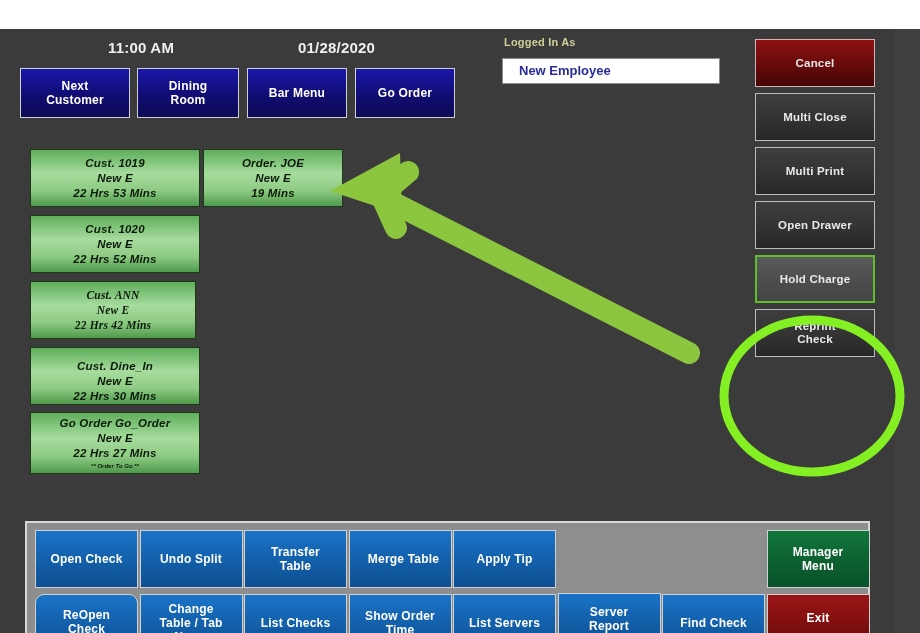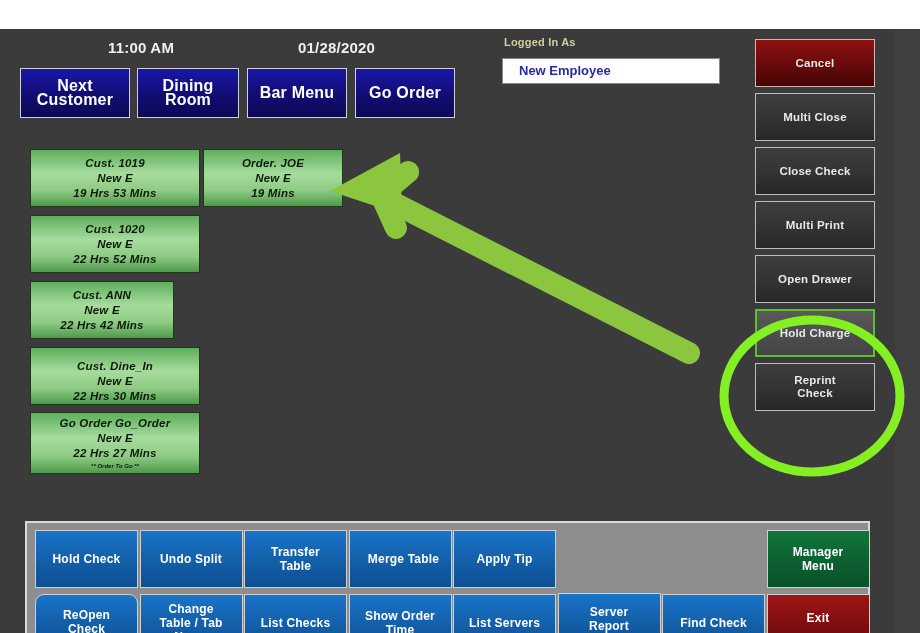--- a/index.html
+++ b/index.html
@@ -82,7 +82,7 @@
     box-sizing: border-box;
     background: linear-gradient(180deg, #1a16a8 0%, #110d72 55%, #0d0a55 100%);
     color: #ffffff;
-    font-size: 16px;
+    font-size: 12px;
     font-weight: bold;
     display: flex;
     align-items: center;

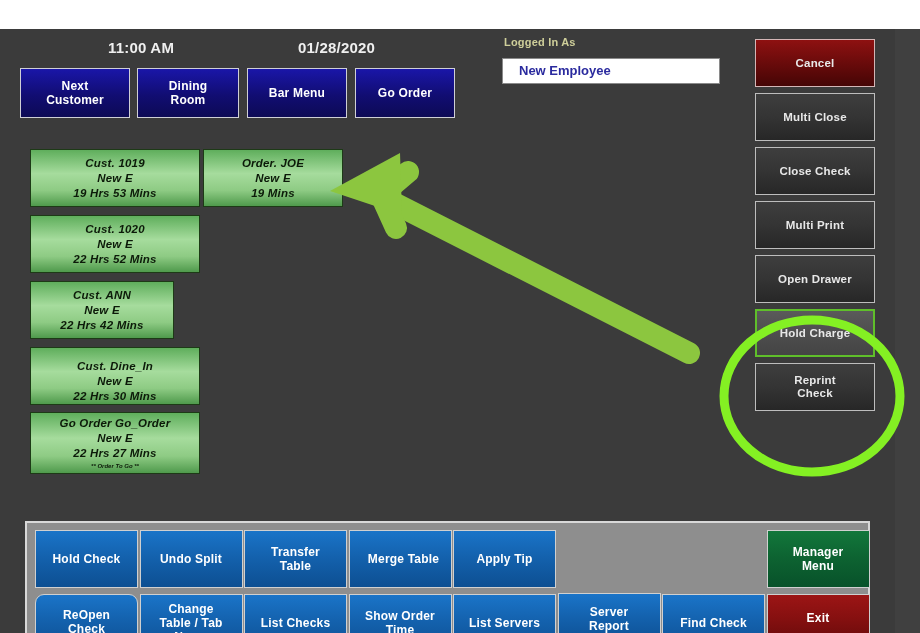--- a/index.html
+++ b/index.html
@@ -230,7 +230,6 @@
     <div class="rightcol" id="right-buttons">
         <div class="rbtn cancel">Cancel</div>
         <div class="rbtn">Multi Close</div>
-        <div class="rbtn">Close Check</div>
         <div class="rbtn">Multi Print</div>
         <div class="rbtn">Open Drawer</div>
         <div class="rbtn selected">Hold Charge</div>

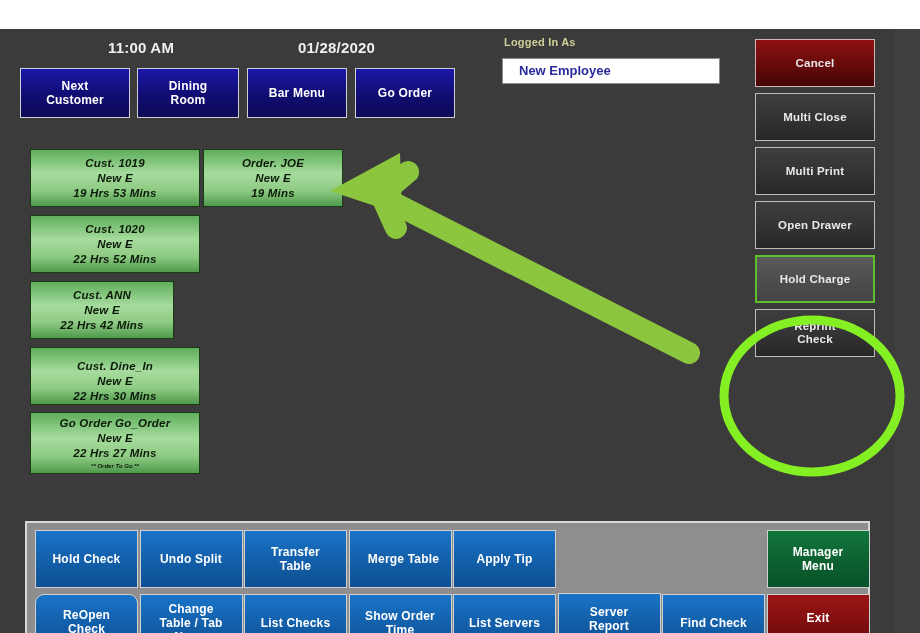--- a/index.html
+++ b/index.html
@@ -240,7 +240,7 @@
         <div class="tile t0">
           <div>Cust. 1019</div>
           <div>New E</div>
-          <div>19  Hrs 53 Mins</div>
+          <div>22  Hrs 53 Mins</div>
         </div>
         <div class="tile t1">
           <div>Order. JOE</div>

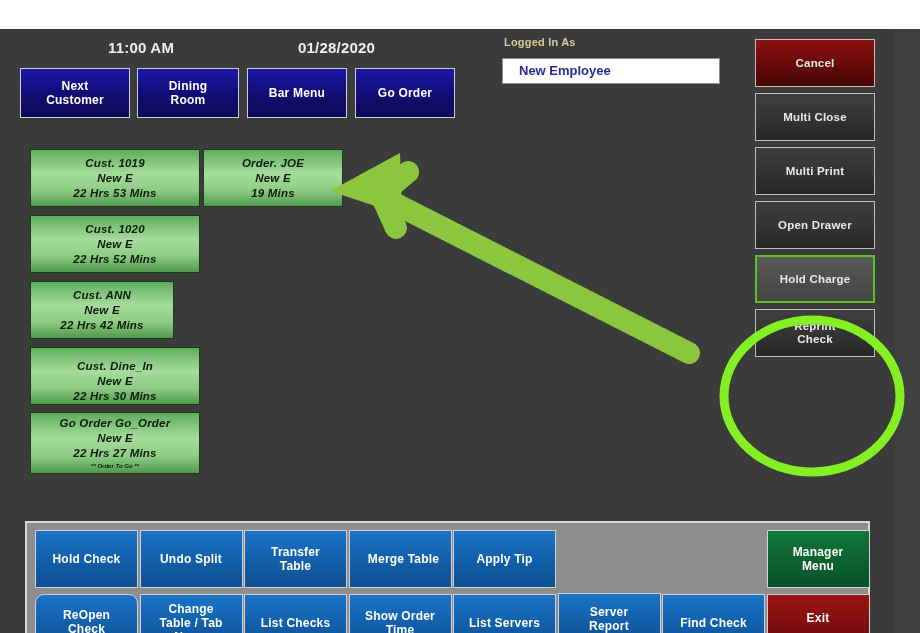--- a/index.html
+++ b/index.html
@@ -160,7 +160,7 @@
   .tile.t0 { left: 30px;  top: 120px; width: 170px; height: 58px; }
   .tile.t1 { left: 203px; top: 120px; width: 140px; height: 58px; }
   .tile.t2 { left: 30px;  top: 186px; width: 170px; height: 58px; }
-  .tile.t3 { left: 30px;  top: 252px; width: 144px; height: 58px; }
+  .tile.t3 { left: 30px;  top: 252px; width: 166px; height: 58px; font-family: Liberation Serif, serif; }
   .tile.t4 { left: 30px;  top: 318px; width: 170px; height: 58px; justify-content: flex-end; }
   .tile.t5 { left: 30px;  top: 383px; width: 170px; height: 62px; }
 

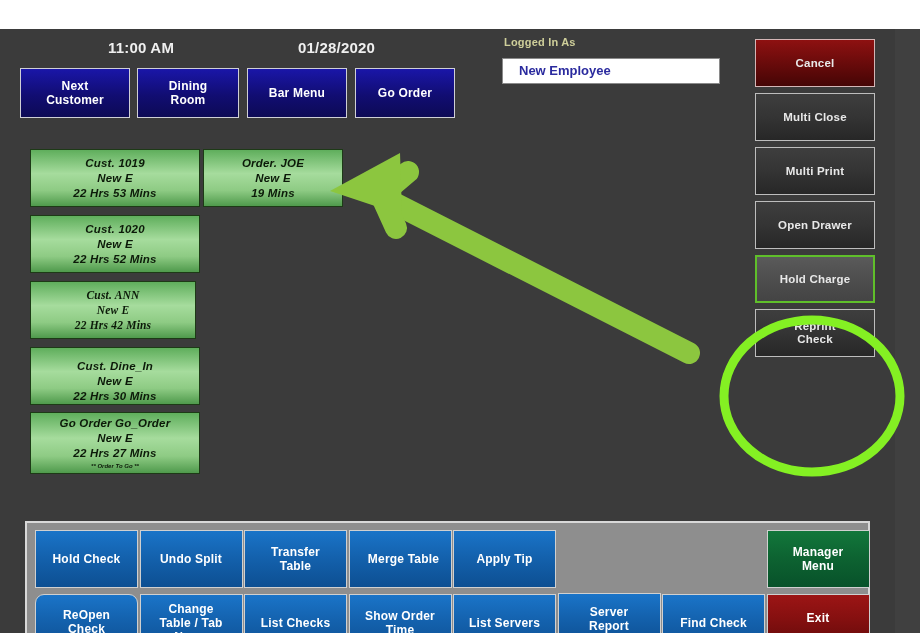--- a/index.html
+++ b/index.html
@@ -272,7 +272,7 @@
 
     <div class="toolbar">
       <div id="tb-row1">
-          <div class="tbtn" style="left: 8px; top: 7px; width: 103px; height: 58px;">Hold Check</div>
+          <div class="tbtn" style="left: 8px; top: 7px; width: 103px; height: 58px;">Open Check</div>
           <div class="tbtn" style="left: 112.5px; top: 7px; width: 103px; height: 58px;">Undo Split</div>
           <div class="tbtn" style="left: 217px; top: 7px; width: 103px; height: 58px;">Transfer<br>Table</div>
           <div class="tbtn" style="left: 321.5px; top: 7px; width: 103px; height: 58px; padding-left: 7px;">Merge Table</div>

